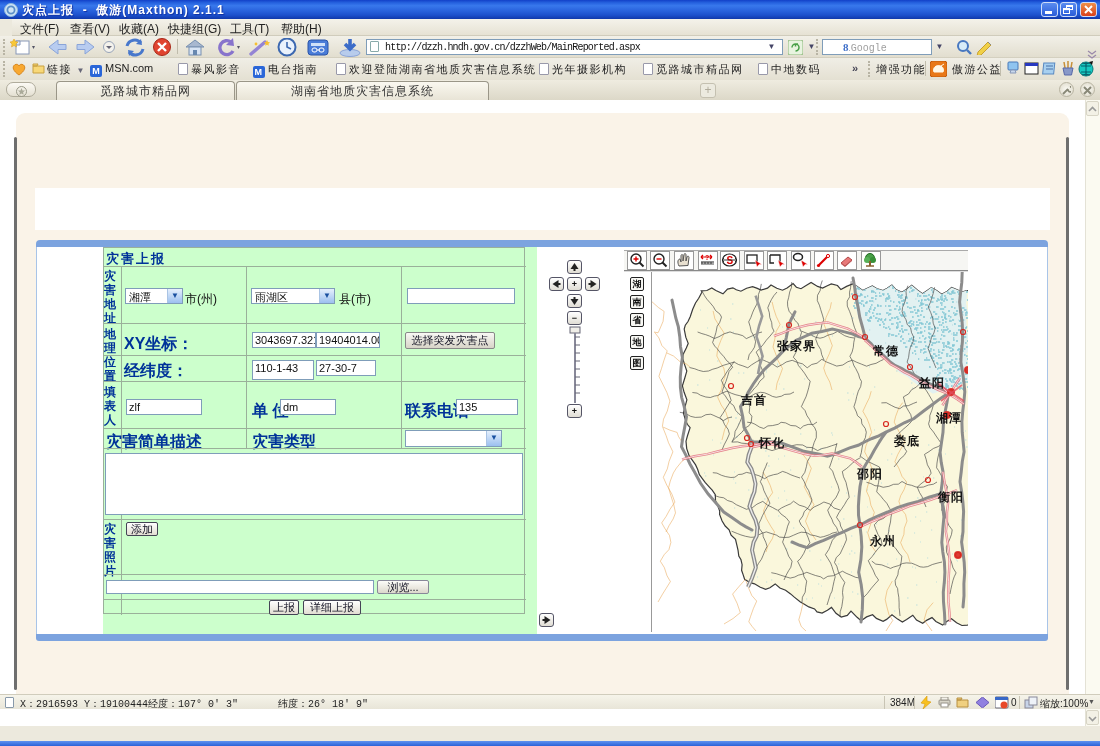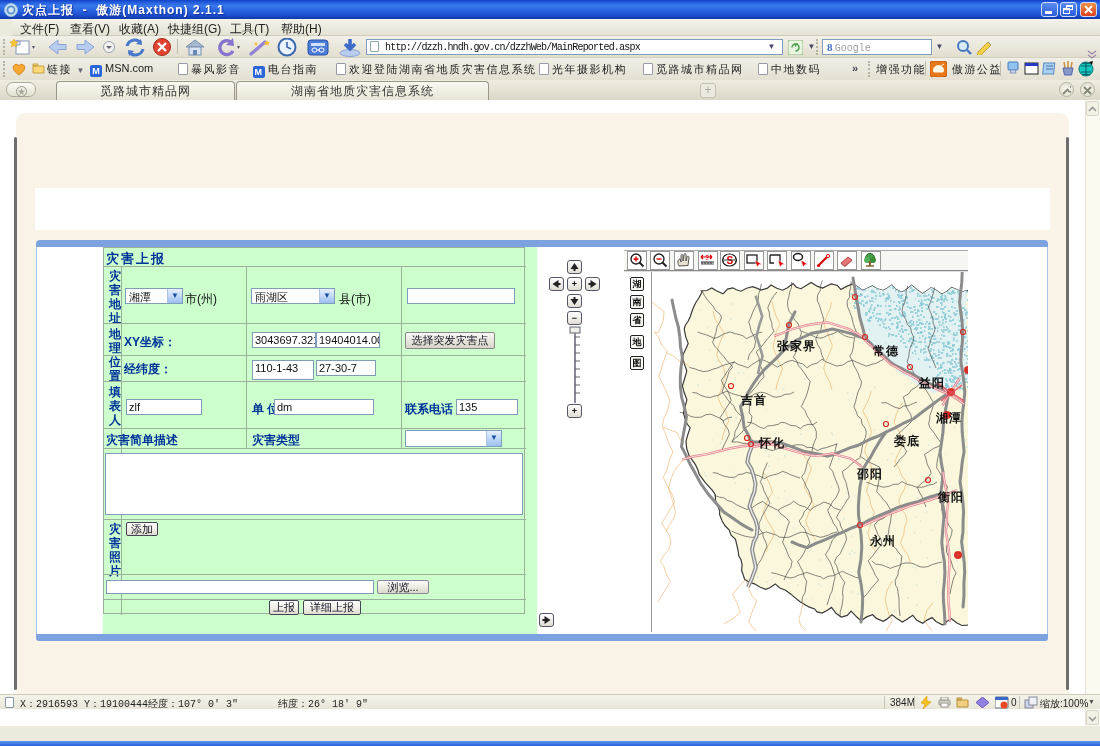--- a/index.html
+++ b/index.html
@@ -15,7 +15,7 @@
 #tools{left:0;top:36px;width:1100px;height:22px;background:linear-gradient(#F2F0E8,#E2DECF);border-bottom:1px solid #d4d0c0}
 .grip{position:absolute;width:3px;height:16px;top:3px;border-left:2px dotted #b8b4a4}
 .addr{position:absolute;left:366px;top:3px;width:417px;height:16px;background:#fff;border:1px solid #7F9DB9;font-family:"Liberation Mono",monospace;font-size:10px;letter-spacing:-.8px;color:#111;line-height:15px;padding-left:18px;white-space:nowrap;overflow:hidden}
-.srch{position:absolute;left:822px;top:3px;width:110px;height:16px;background:#fff;border:1px solid #7F9DB9;font-size:11px;line-height:14px;padding-left:4px;color:#999}
+.srch{position:absolute;left:822px;top:3px;width:110px;height:16px;background:#fff;border:1px solid #7F9DB9;font-size:11px;line-height:14px;padding-left:20px;color:#999}
 .dda{position:absolute;width:11px;height:14px;top:4px;color:#446;font-size:8px;text-align:center;line-height:14px}
 
 #bookm{left:0;top:58px;width:1100px;height:23px;background:linear-gradient(#F0EEE6,#E4E0D2);border-bottom:1px solid #cac6b6}

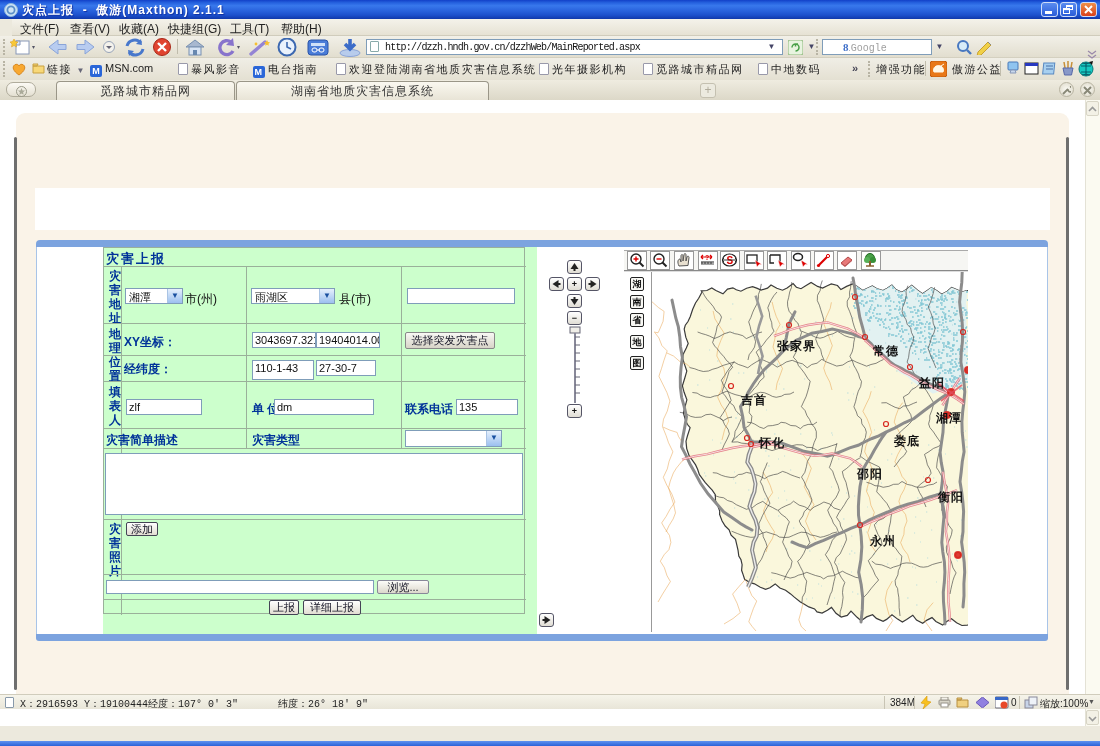--- a/index.html
+++ b/index.html
@@ -217,7 +217,7 @@
 .sel i{position:absolute;right:0;top:0;bottom:0;width:15px;background:linear-gradient(#E6F0FC,#9CC0F0);border-left:1px solid #aac4e4;font-style:normal;color:#1a50a0;font-size:8px;text-align:center;line-height:14px}
 .sel b{position:absolute;left:3px;top:1px;font-weight:normal;font-size:11px;color:#111}
 .xpbtn{position:absolute;background:linear-gradient(#fff,#E2DED2);border:1px solid #445;border-radius:2px;font-size:11px;color:#112;text-align:center}
-.vlab{position:absolute;width:17px;color:#039;font-weight:bold;font-size:12px;line-height:14px;text-align:right}
+.vlab{position:absolute;width:17px;color:#039;font-weight:bold;font-size:12px;line-height:14px;text-align:left}
 .hline{position:absolute;left:0;width:422px;height:1px;background:#9ab09a}
 .vline{position:absolute;width:1px;background:#9ab09a}
 .mapbtn{position:absolute;width:15px;height:14px;background:linear-gradient(#fff,#e0ddd4);border:1px solid #556;border-radius:3px;text-align:center;line-height:12px;font-size:9px;color:#111;font-weight:bold}

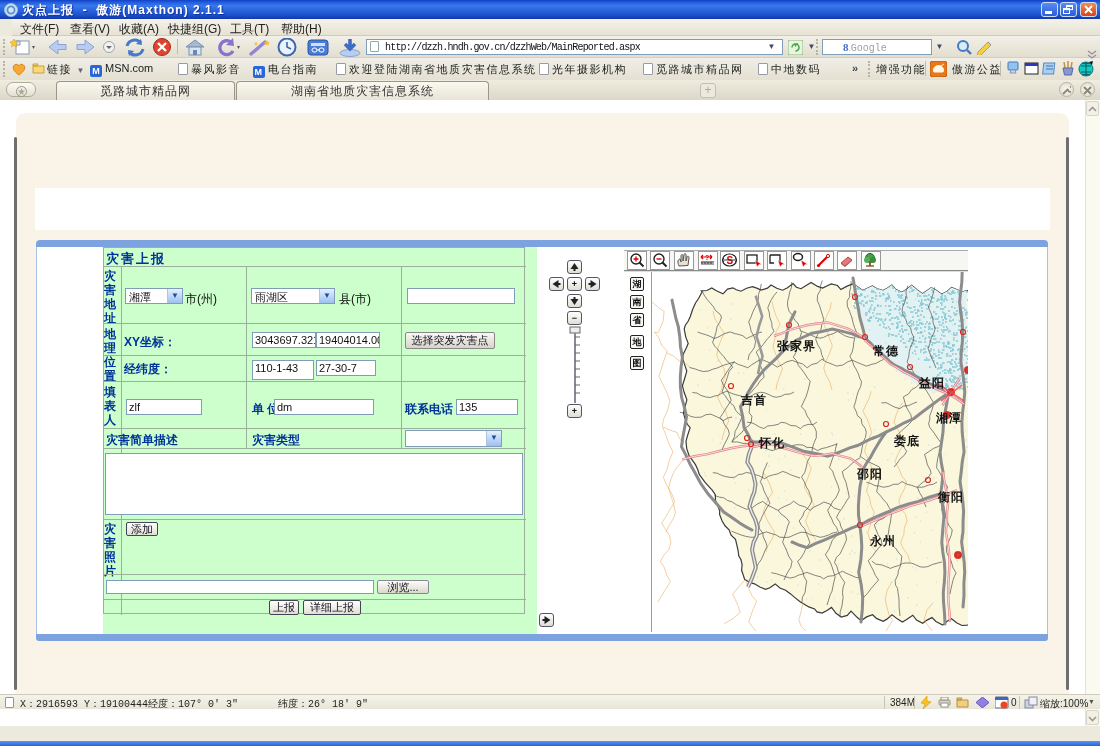--- a/index.html
+++ b/index.html
@@ -211,7 +211,7 @@
 #green{position:absolute;left:66px;top:0;width:434px;height:387px;background:#CFC}
 #notch{position:absolute;left:501px;top:-7px;width:0;height:0;border-left:5px solid transparent;border-right:5px solid transparent;border-bottom:7px solid #fff}
 #ftab{position:absolute;left:66px;top:0px;width:422px;height:367px;border:1px solid #9ab09a}
-.navy{color:#039;font-weight:bold;font-size:12px}
+.navy{color:#039;font-weight:bold;font-size:16px}
 .ib{position:absolute;background:#fff;border:1px solid #7F9DB9;font-size:11px;font-family:"Liberation Sans",sans-serif;color:#111;padding:1px 2px;line-height:12px;white-space:nowrap;overflow:hidden}
 .sel{position:absolute;background:#fff;border:1px solid #7F9DB9}
 .sel i{position:absolute;right:0;top:0;bottom:0;width:15px;background:linear-gradient(#E6F0FC,#9CC0F0);border-left:1px solid #aac4e4;font-style:normal;color:#1a50a0;font-size:8px;text-align:center;line-height:14px}

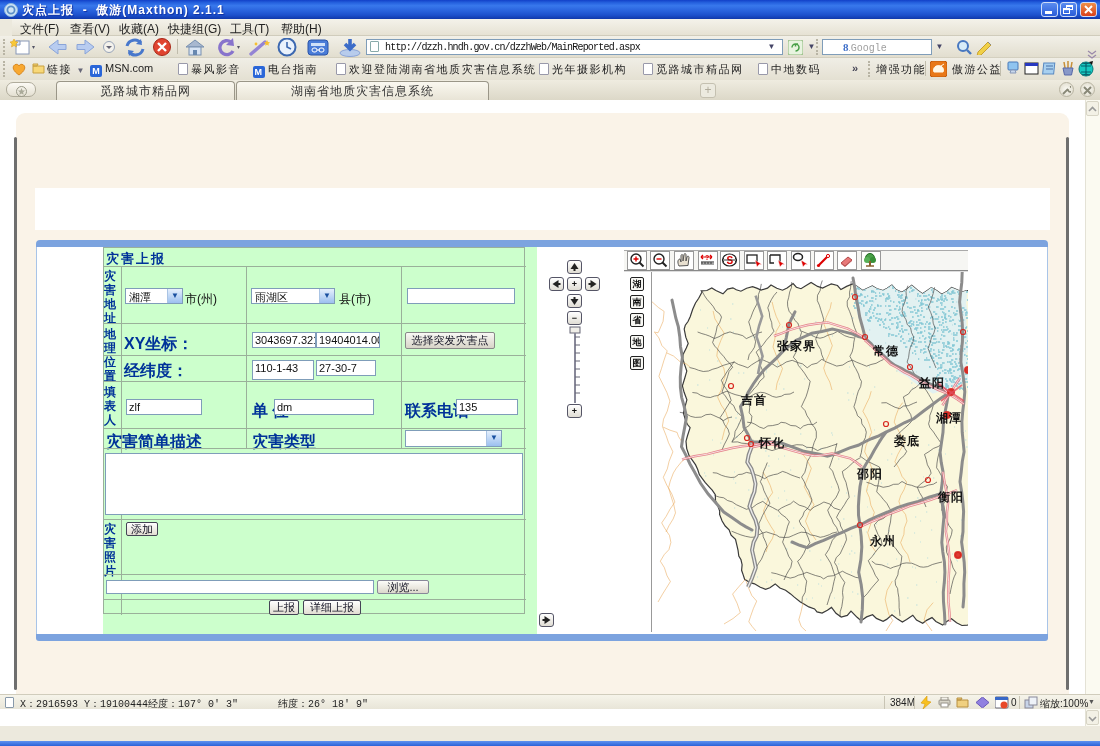--- a/index.html
+++ b/index.html
@@ -263,7 +263,7 @@
     <div class="vlab" style="left:0;top:137px">填表人</div>
     <div class="ib" style="left:22px;top:151px;width:76px;height:16px">zlf</div>
     <div class="navy" style="position:absolute;left:148px;top:153px">单 位</div>
-    <div class="ib" style="left:170px;top:151px;width:100px;height:16px">dm</div>
+    <div class="ib" style="left:176px;top:151px;width:56px;height:16px">dm</div>
     <div class="navy" style="position:absolute;left:301px;top:153px">联系电话</div>
     <div class="ib" style="left:352px;top:151px;width:62px;height:16px">135</div>
     <div class="hline" style="top:180px"></div>

